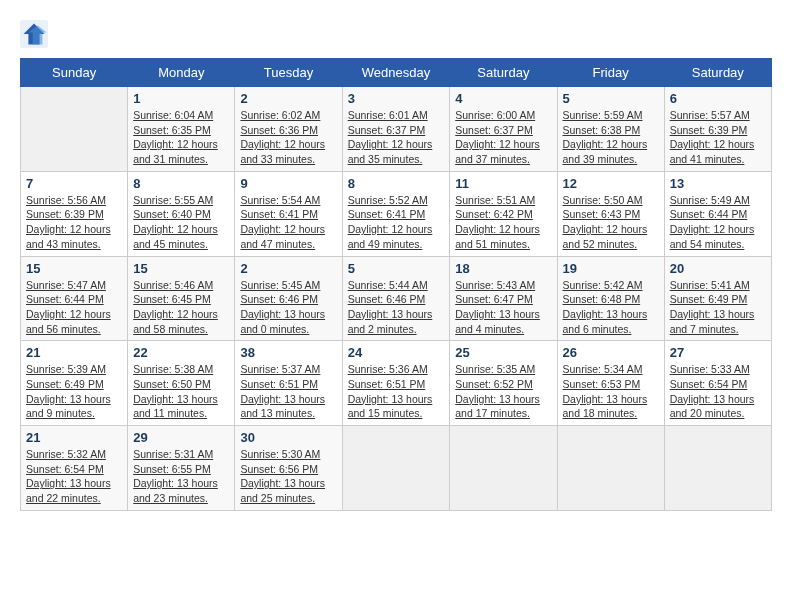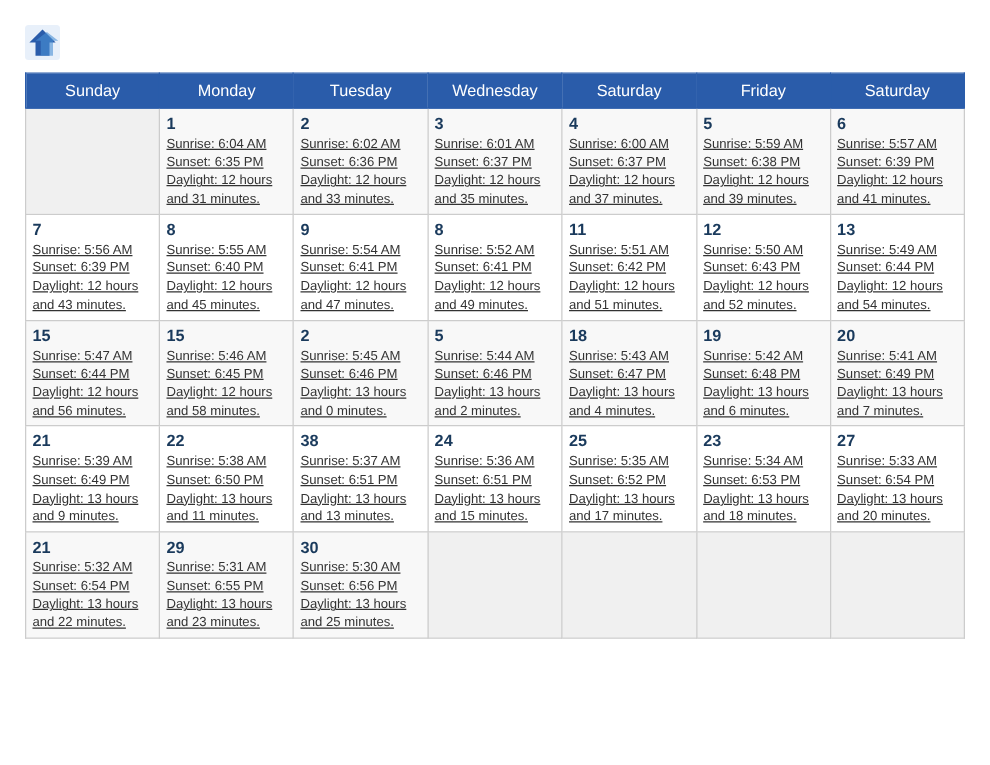--- a/index.html
+++ b/index.html
@@ -232,7 +232,7 @@
           <div class="day-info">Sunrise: 5:35 AM<br>Sunset: 6:52 PM<br>Daylight: 13 hours<br>and 17 minutes.</div>
         </td>
         <td>
-          <span class="day-number">23</span>
+          <span class="day-number">26</span>
           <div class="day-info">Sunrise: 5:34 AM<br>Sunset: 6:53 PM<br>Daylight: 13 hours<br>and 18 minutes.</div>
         </td>
         <td>

